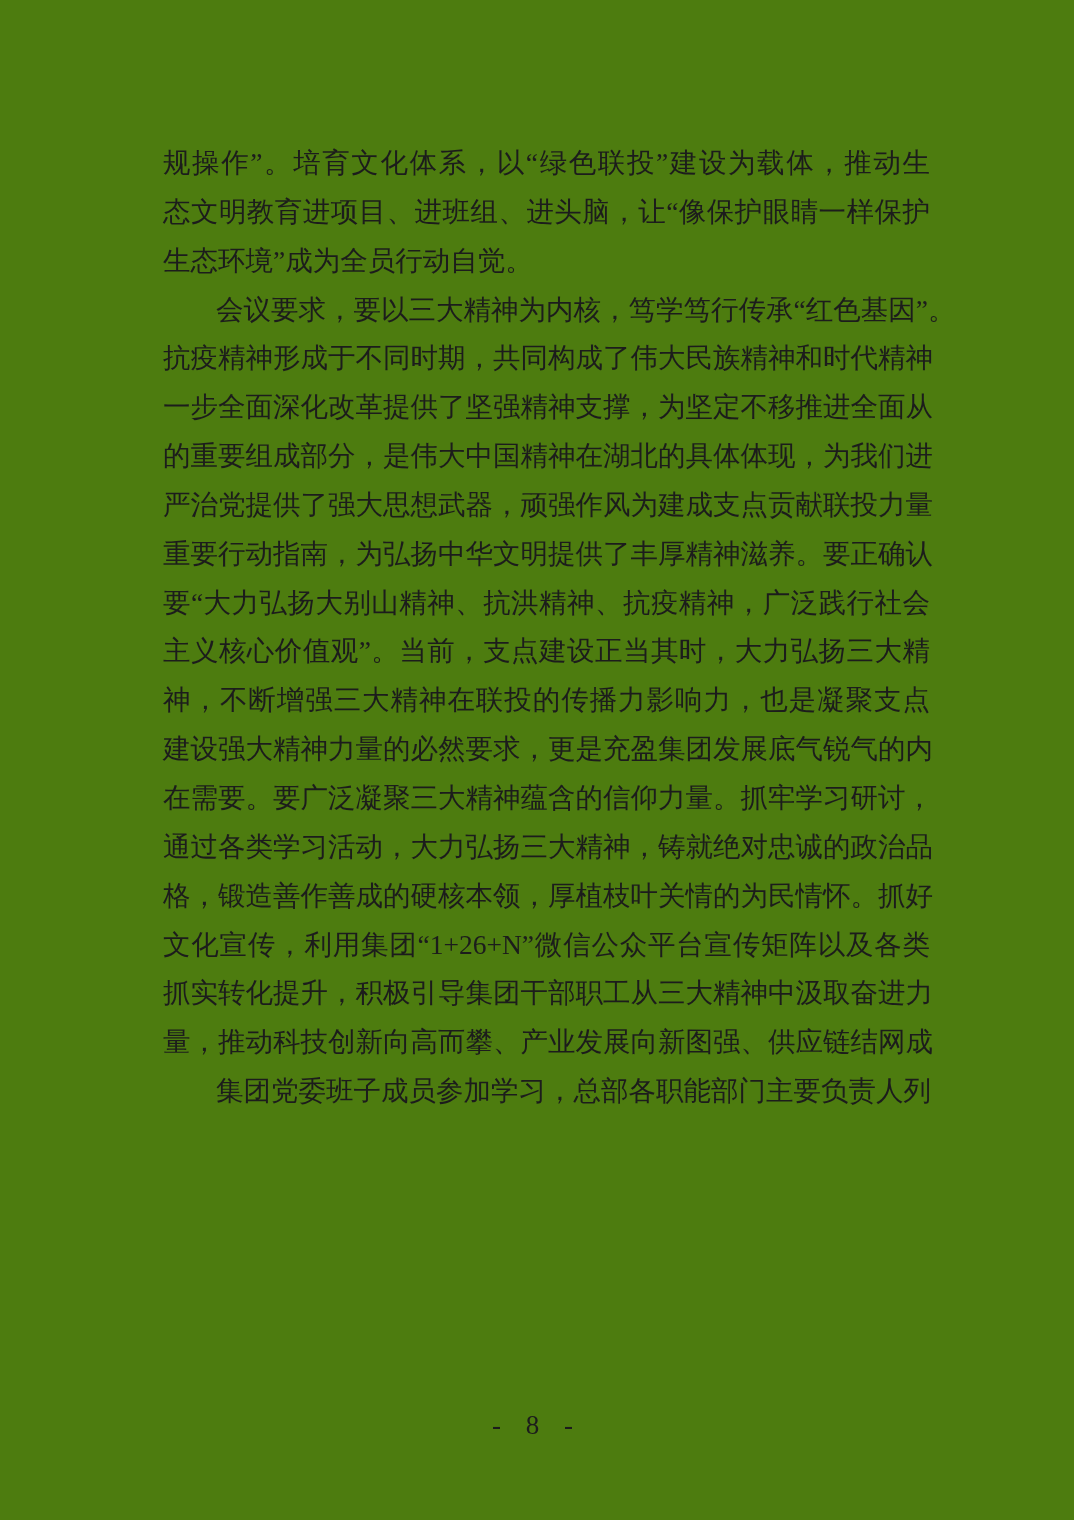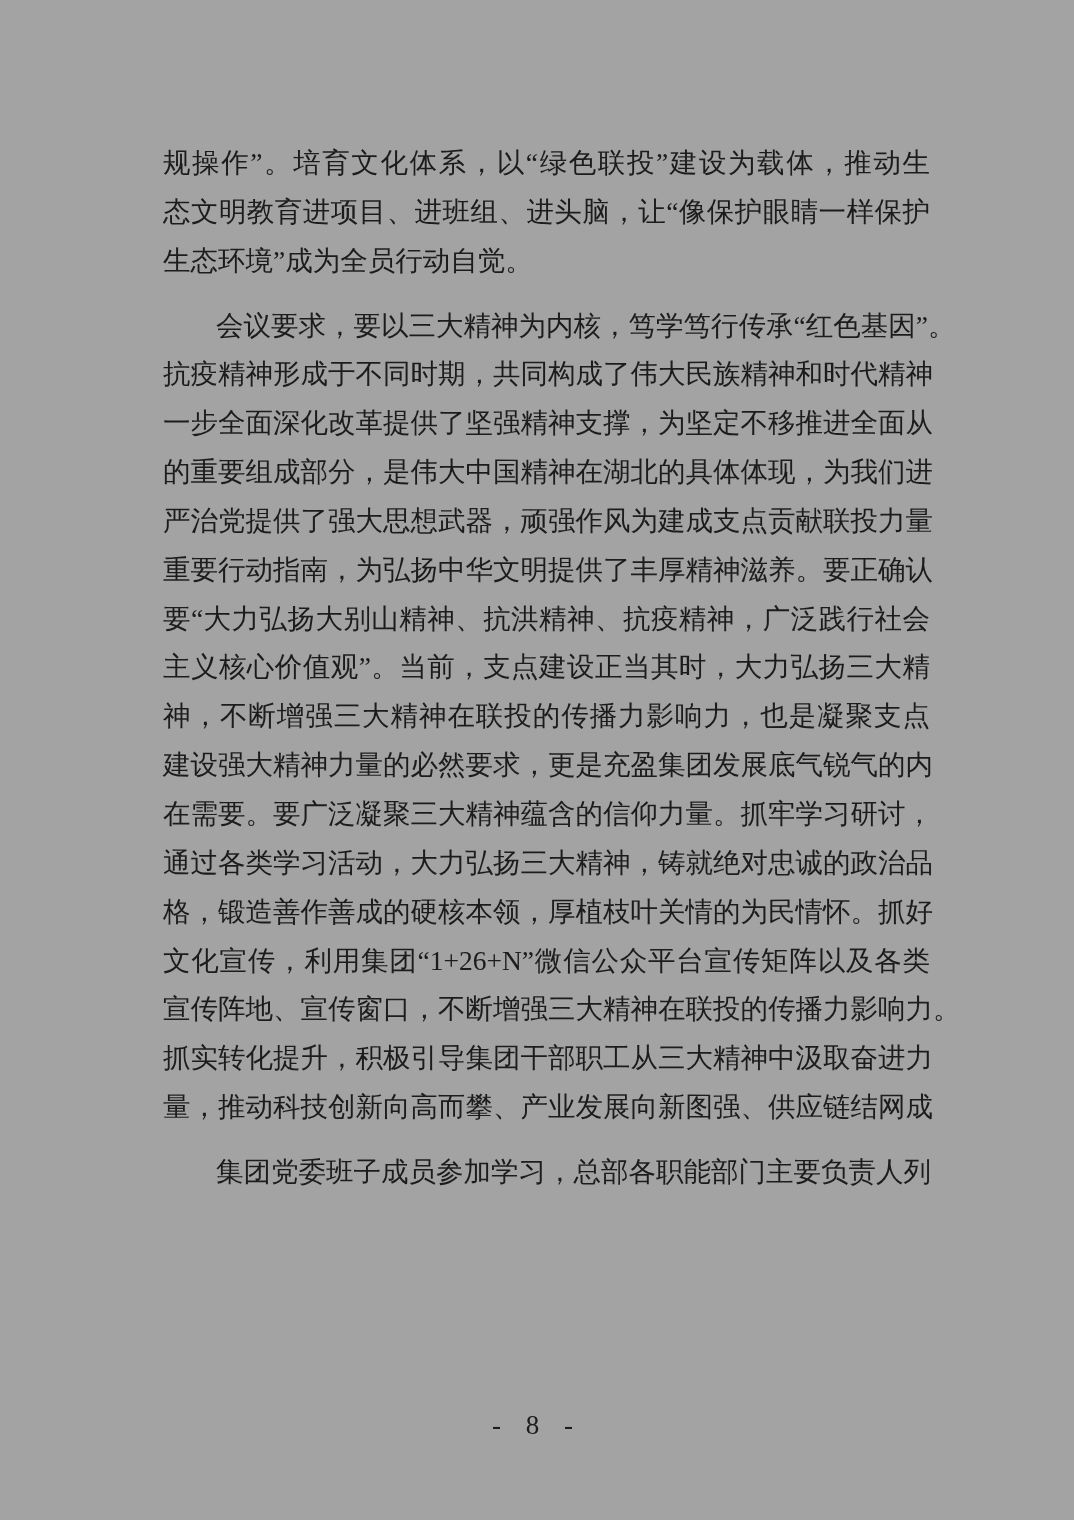--- a/index.html
+++ b/index.html
@@ -11,7 +11,7 @@
     position: relative;
     width: 1074px;
     height: 1520px;
-    background: #a3a3a3;
+    background: #4d7c0f;
     overflow: hidden;
     font-family: "Liberation Serif", "DejaVu Serif", serif;
     color: #1c1c1c;

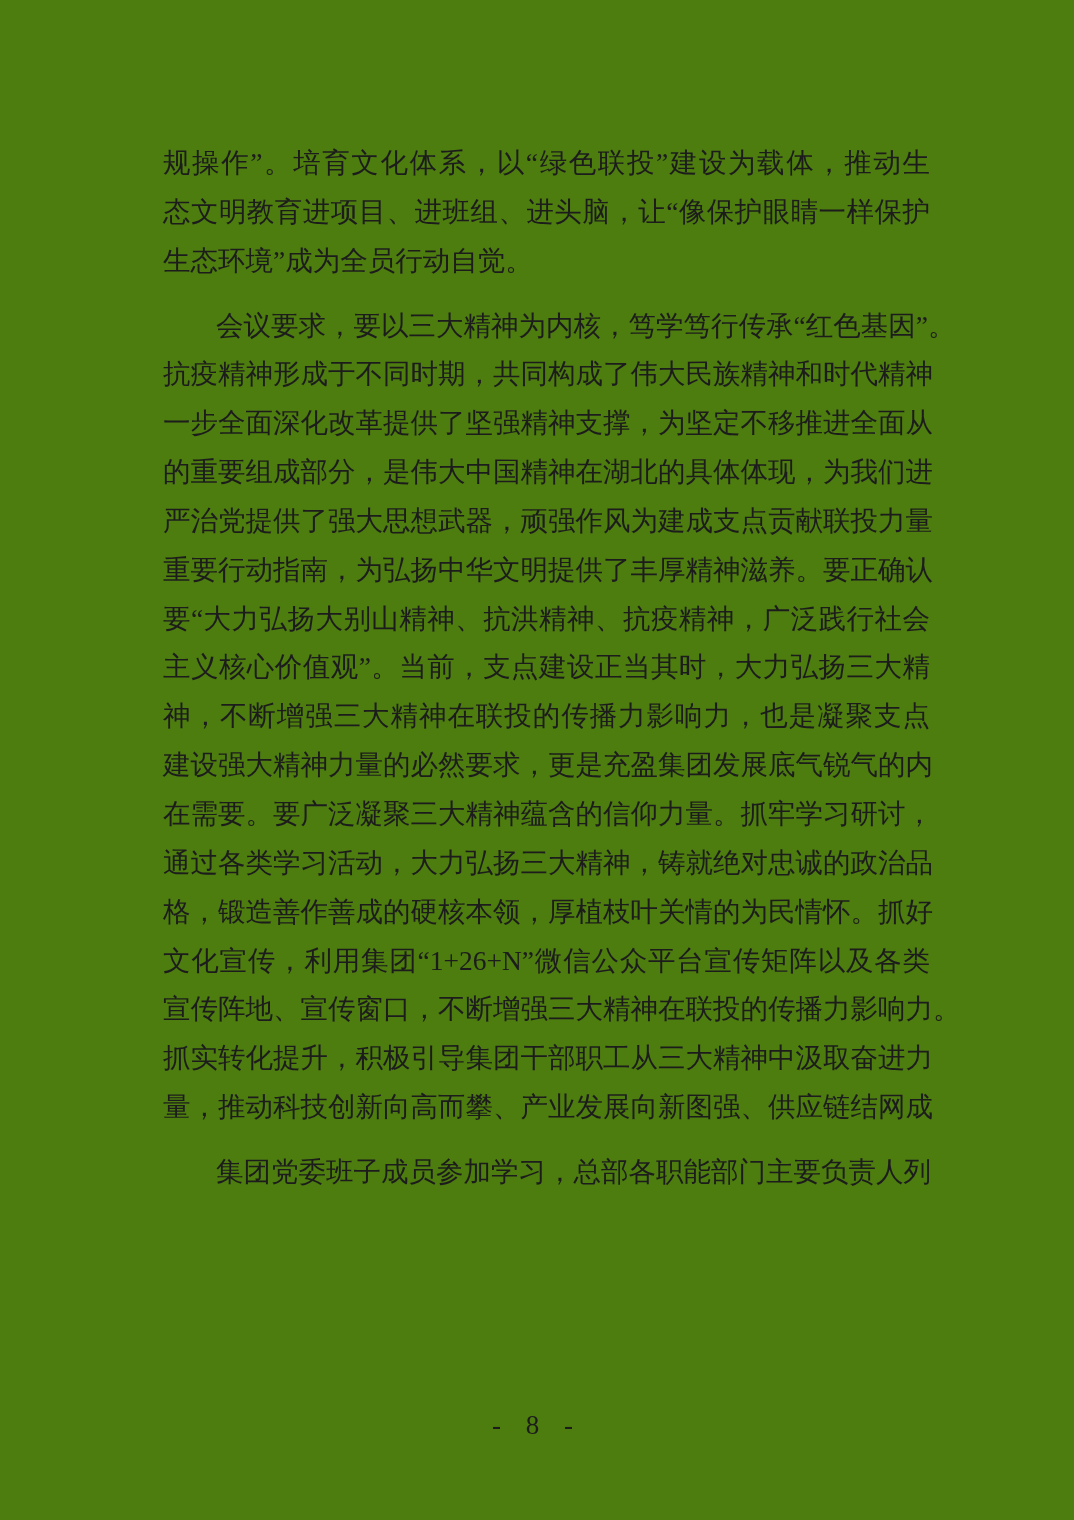--- a/index.html
+++ b/index.html
@@ -36,7 +36,6 @@
   }
   .line.indent {
     text-indent: 53px;
-    margin-top: 16px;
   }
   .page-number {
     position: absolute;

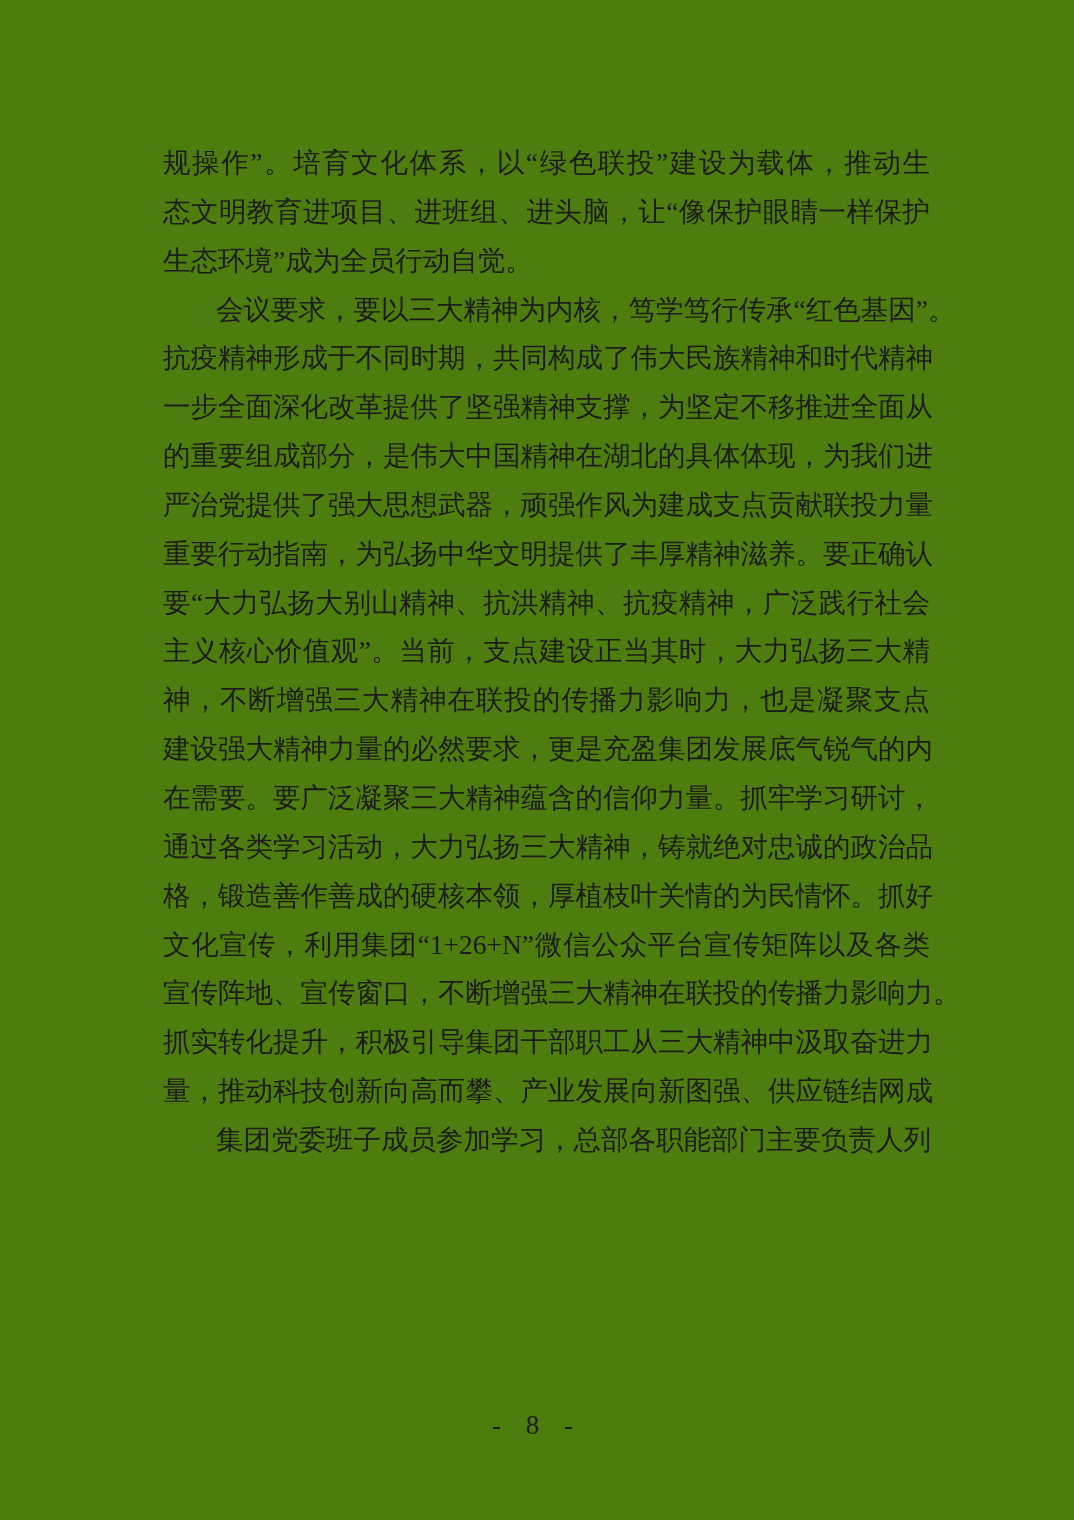--- a/index.html
+++ b/index.html
@@ -76,7 +76,6 @@
       <div class="line">通过各类学习活动，大力弘扬三大精神，铸就绝对忠诚的政治品</div>
       <div class="line">格，锻造善作善成的硬核本领，厚植枝叶关情的为民情怀。抓好</div>
       <div class="line">文化宣传，利用集团“1+26+N”微信公众平台宣传矩阵以及各类</div>
-      <div class="line">宣传阵地、宣传窗口，不断增强三大精神在联投的传播力影响力。</div>
       <div class="line">抓实转化提升，积极引导集团干部职工从三大精神中汲取奋进力</div>
       <div class="line">量，推动科技创新向高而攀、产业发展向新图强、供应链结网成</div>
     </section>

